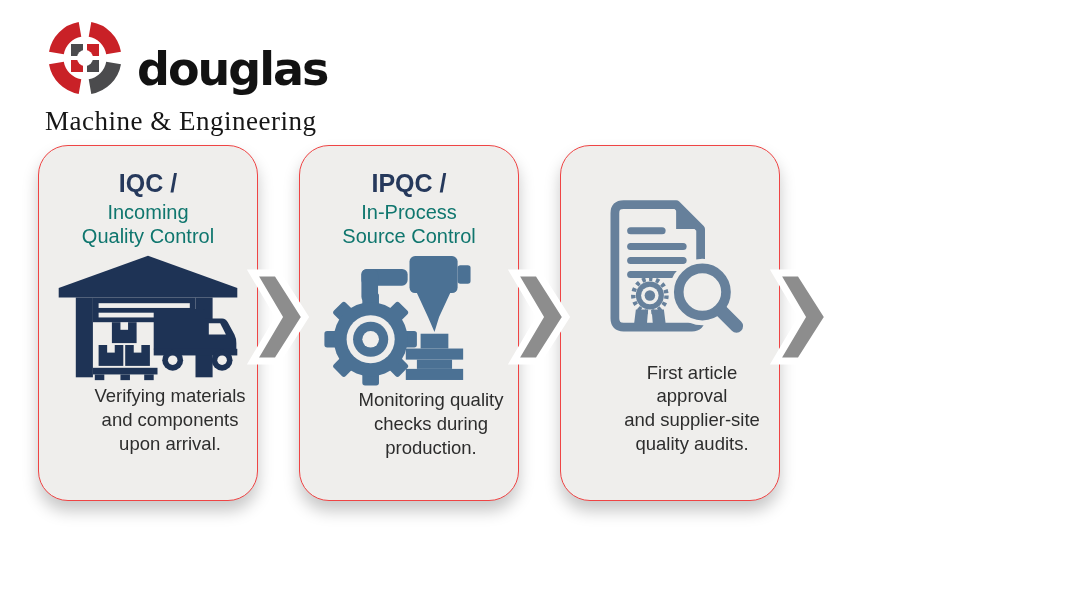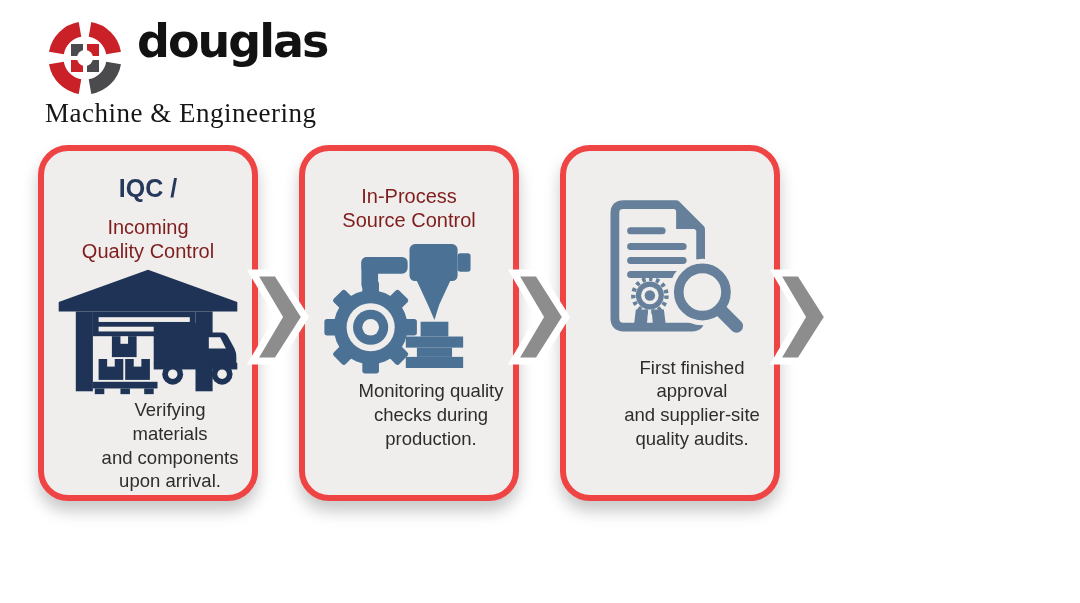--- a/index.html
+++ b/index.html
@@ -8,7 +8,7 @@
 
   
   .brand{position:absolute;left:45px;top:18px;}
-  .brand-row{display:flex;align-items:flex-start;gap:12px;}
+  .brand-row{display:flex;align-items:flex-end;gap:12px;}
   .brand-mark{width:80px;height:80px;}
   .brand-name{font-family:"DejaVu Sans",sans-serif;font-size:46px;font-weight:700;
               letter-spacing:-2px;color:#121212;line-height:1;padding-bottom:6px;}

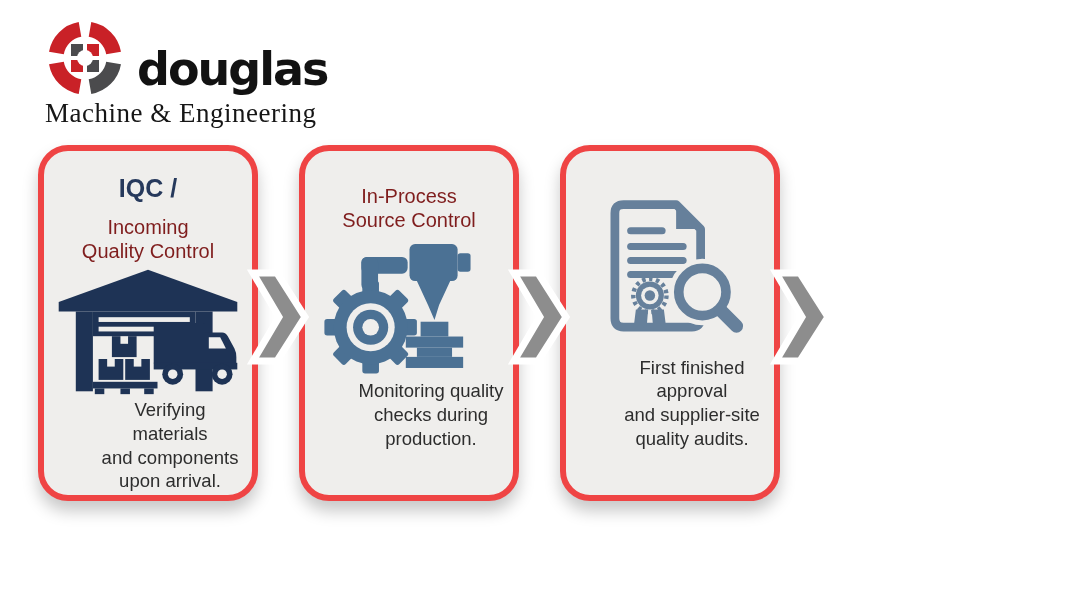--- a/index.html
+++ b/index.html
@@ -13,7 +13,7 @@
   .brand-name{font-family:"DejaVu Sans",sans-serif;font-size:46px;font-weight:700;
               letter-spacing:-2px;color:#121212;line-height:1;padding-bottom:6px;}
   .brand-sub{font-family:"Liberation Serif","DejaVu Serif",serif;font-size:27px;
-             color:#161616;margin-top:0px;letter-spacing:0.5px;}
+             color:#161616;margin-top:8px;letter-spacing:0.5px;}
 
   
   .cards{position:absolute;left:38px;top:145px;width:1004px;display:flex;gap:41px;}

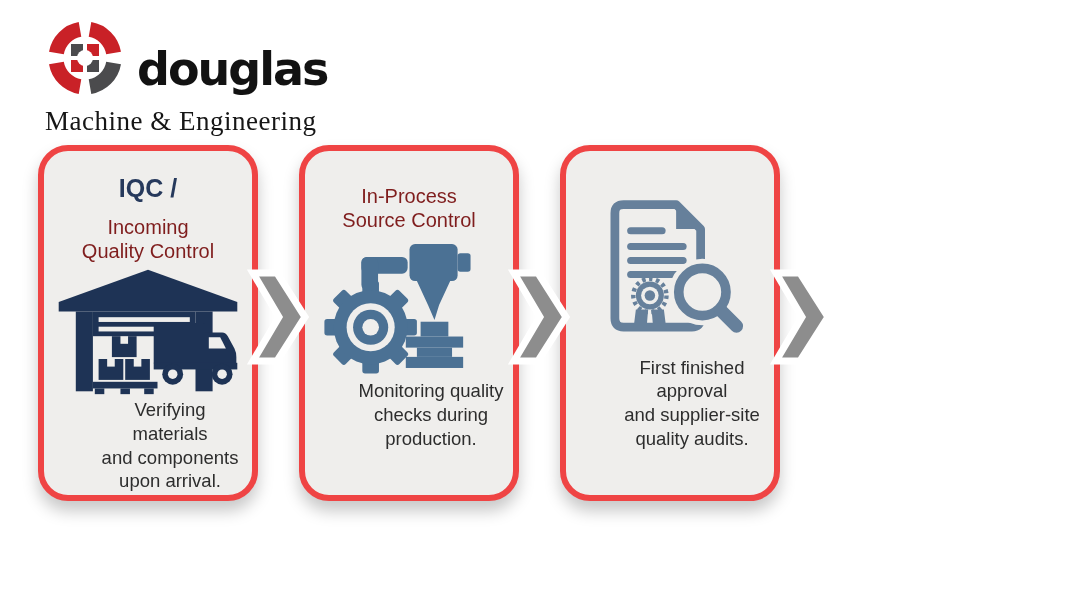--- a/index.html
+++ b/index.html
@@ -17,7 +17,7 @@
 
   
   .cards{position:absolute;left:38px;top:145px;width:1004px;display:flex;gap:41px;}
-  .card{width:220px;height:356px;background:var(--card-bg);border:6px solid #ef4444;
+  .card{width:220px;height:356px;background:var(--card-bg);border:1px solid #ef4444;
         border-radius:30px;box-shadow:0 10px 16px rgba(0,0,0,0.22);
         display:flex;flex-direction:column;align-items:center;text-align:center;
         padding:22px 8px 26px;box-sizing:border-box;position:relative;z-index:1;}

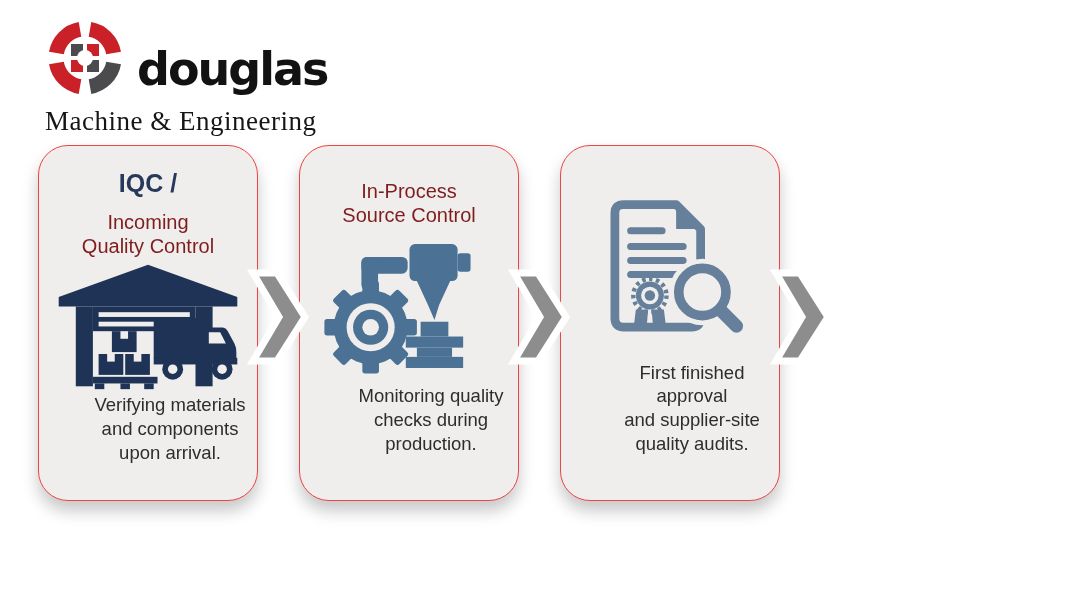--- a/index.html
+++ b/index.html
@@ -122,6 +122,7 @@
 
     <section class="card">
       <div class="card-title">
+        <div class="title-bold">IPQC /</div>
         <div class="title-rest">In-Process
 Source Control</div>
       </div>

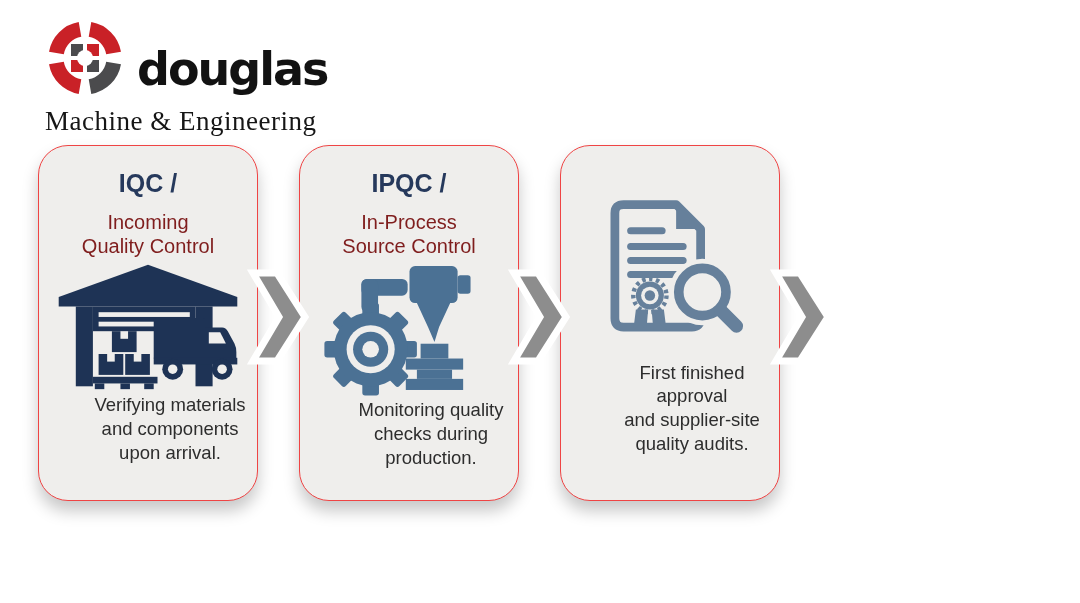--- a/index.html
+++ b/index.html
@@ -23,7 +23,7 @@
         padding:22px 8px 26px;box-sizing:border-box;position:relative;z-index:1;}
   .card-title{line-height:1.22;}
   .title-bold{font-size:25px;font-weight:700;color:var(--title-navy);white-space:pre-line;}
-  .title-rest{font-size:20px;font-weight:500;color:#7f1d1d;white-space:pre-line;margin-top:11px;}
+  .title-rest{font-size:20px;font-weight:500;color:#0f766e;white-space:pre-line;margin-top:1px;}
   .icon-wrap{flex:1 1 auto;display:flex;align-items:center;justify-content:center;width:100%;}
   .card-body{font-size:18.5px;color:var(--body-text);white-space:pre-line;line-height:1.28;
              margin-top:auto;margin-left:44px;}

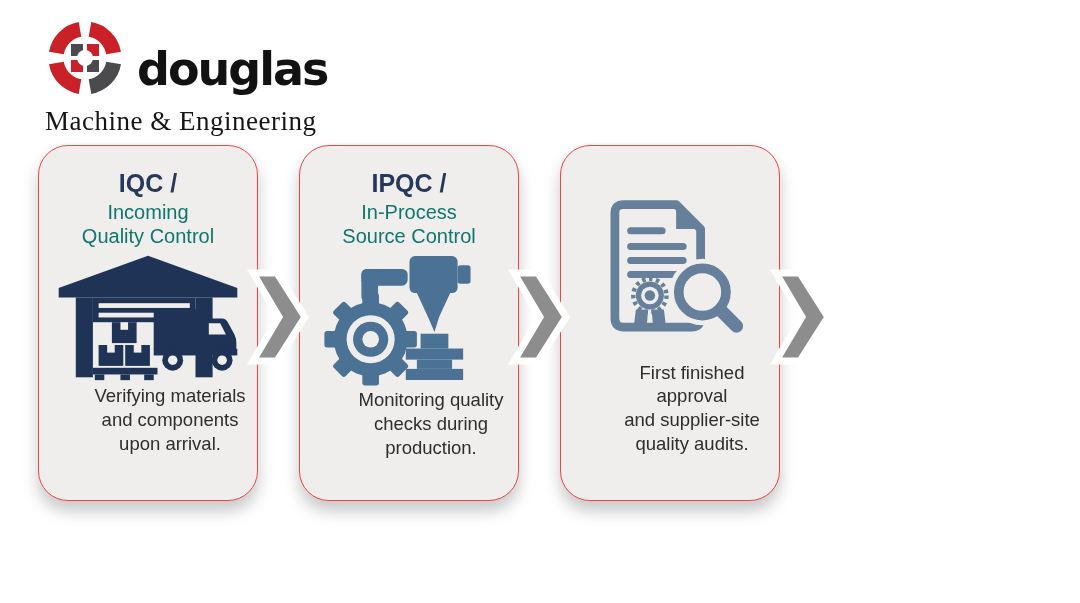--- a/index.html
+++ b/index.html
@@ -202,7 +202,7 @@
           <line x1="143" y1="133" x2="161" y2="151" stroke="var(--icon-slate)" stroke-width="15" stroke-linecap="round"></line>
         </svg>
       </div>
-      <p class="card-body">First finished approval
+      <p class="card-body">First article approval
 and supplier-site
 quality audits.</p>
     </section>

